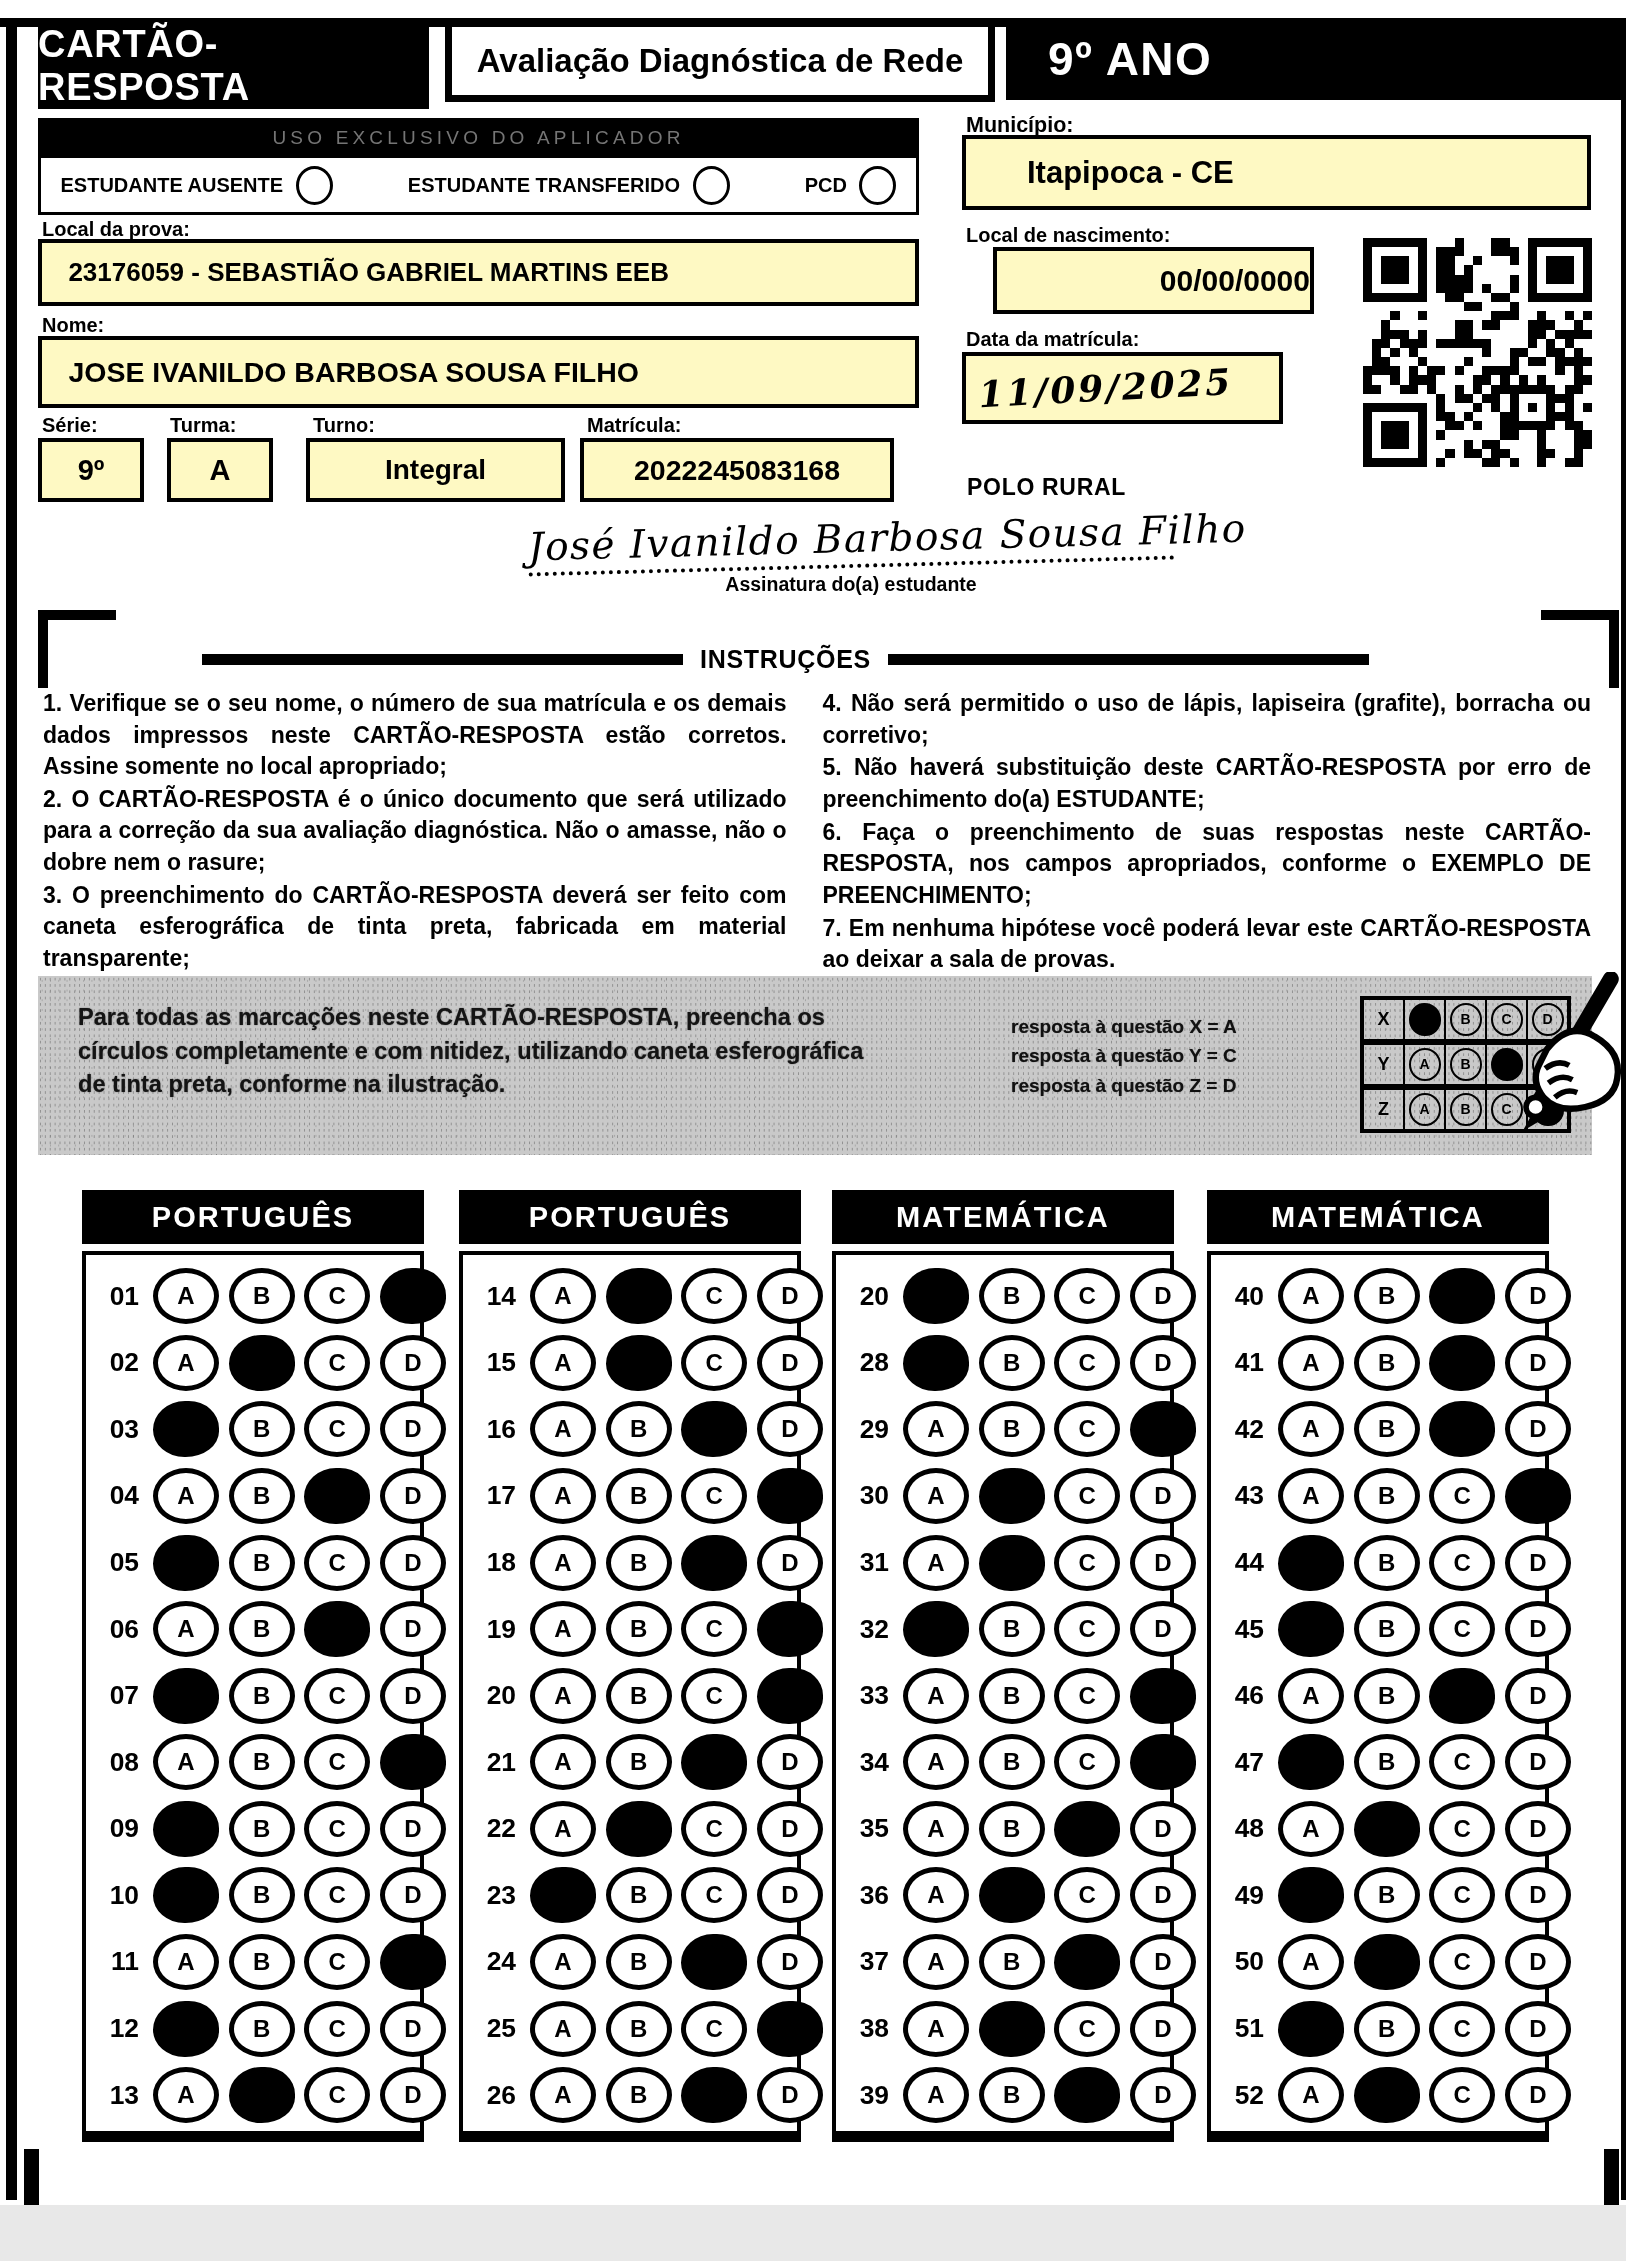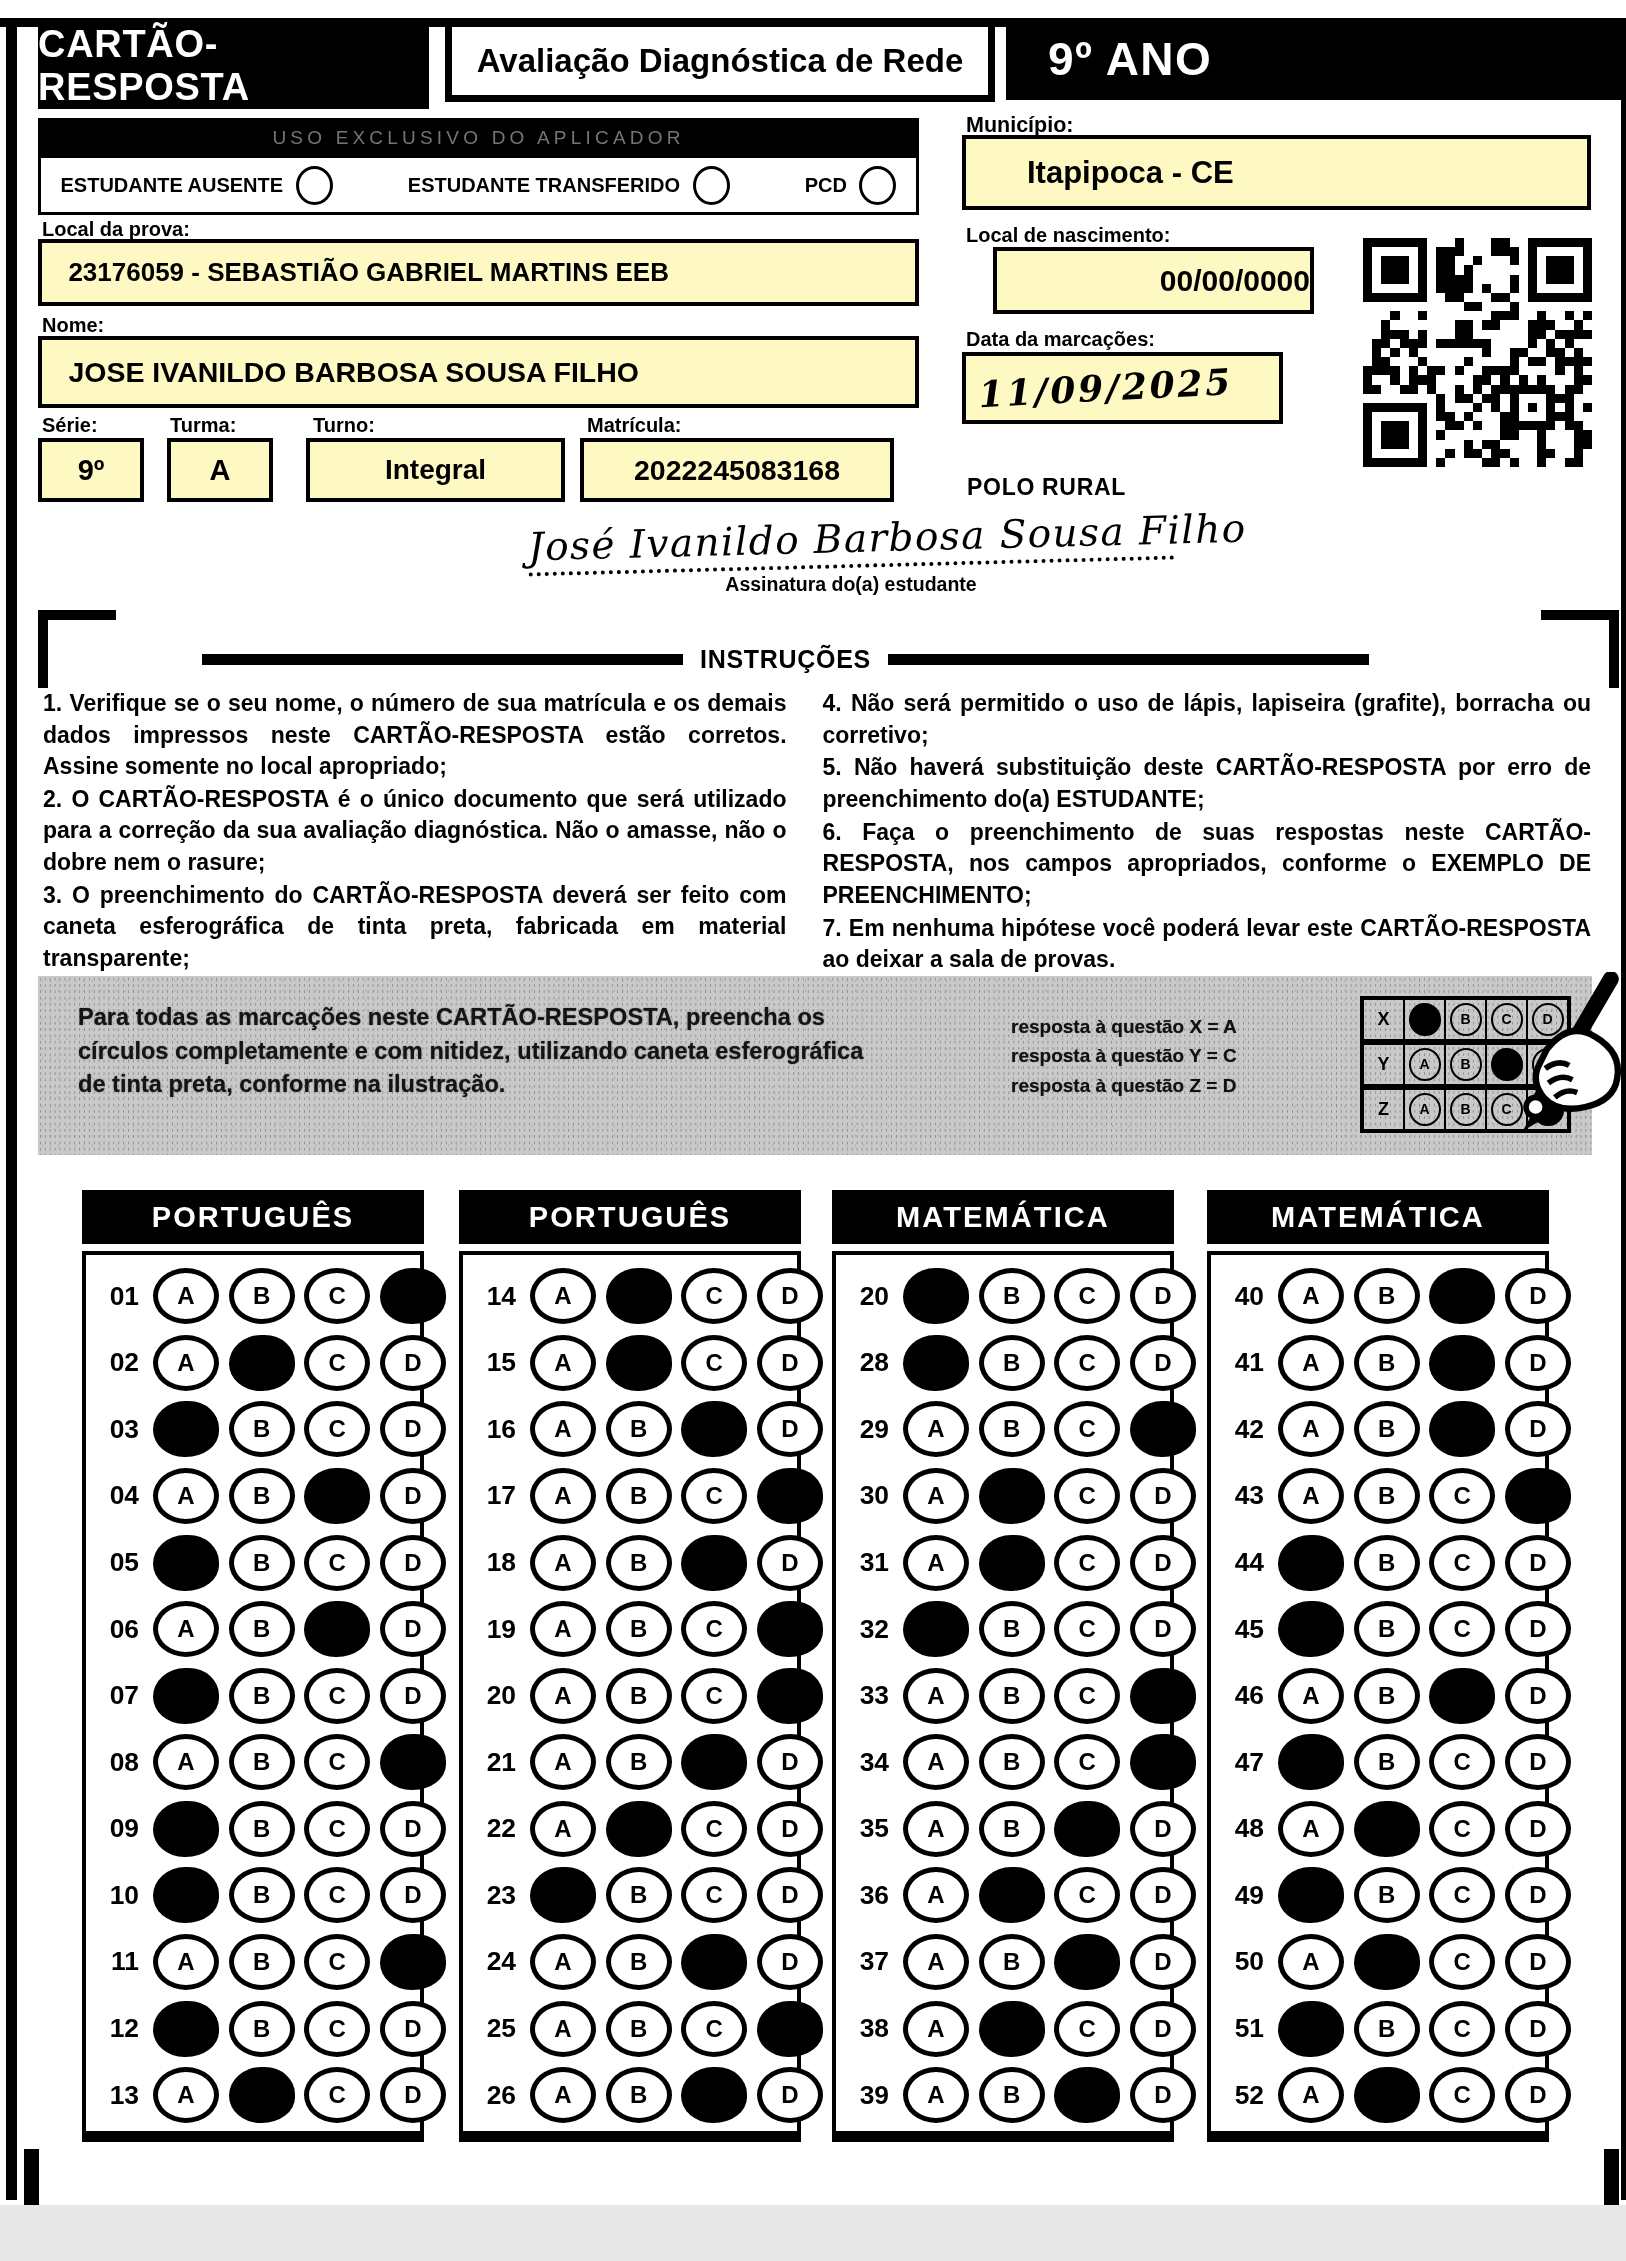--- a/index.html
+++ b/index.html
@@ -168,7 +168,7 @@
       <span>00/00/0000</span>
     </div>
 
-  <div class="abs field-label" style="left:966px;top:328px;">Data da marcações:</div>
+  <div class="abs field-label" style="left:966px;top:328px;">Data da matrícula:</div>
   <div class="abs fbox aplic-box">
     <span class="handwrite aplic-value">11/09/2025</span>
   </div>

